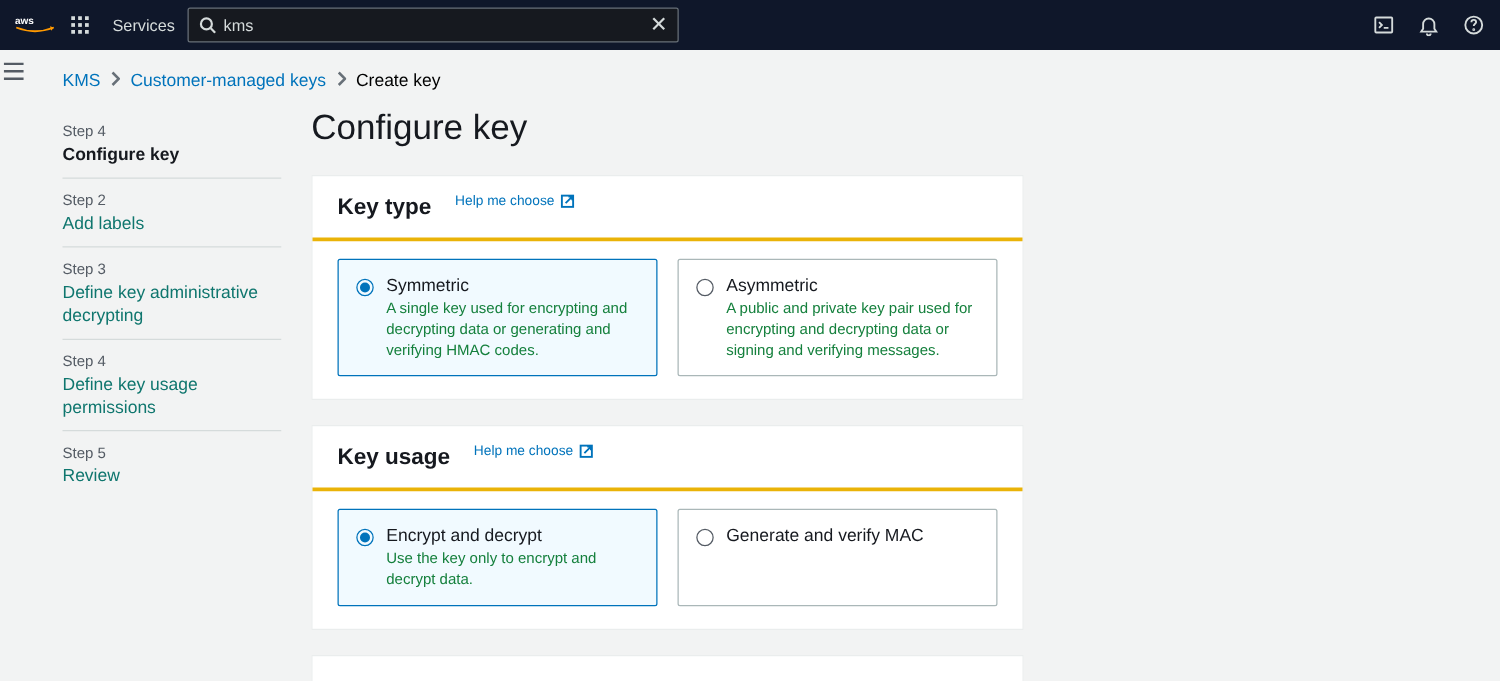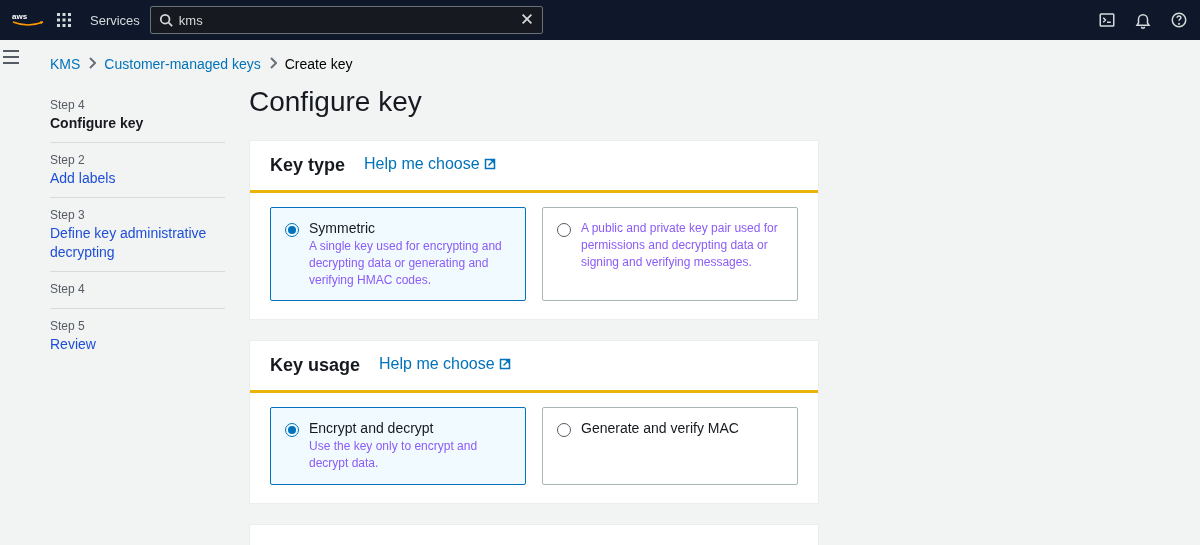--- a/index.html
+++ b/index.html
@@ -41,7 +41,7 @@
   .panel { background: #fff; border: 1px solid #eaeded; margin-bottom: 20px; }
   .panel-header { padding: 14px 20px; border-bottom: 3px solid #eab308; display: flex; align-items: flex-start; gap: 19px; }
   .panel-header h2 { font-size: 18px; font-weight: 700; }
-  .help-link { color: #0073bb; font-size: 16px; font-weight: 400; text-decoration: none; cursor: pointer; display: inline-flex; align-items: center; gap: 4px; }
+  .help-link { color: #0073bb; font-size: 11px; font-weight: 400; text-decoration: none; cursor: pointer; display: inline-flex; align-items: center; gap: 4px; }
   .panel-body { padding: 14px 20px 18px 20px; }
 
   .tile-row { display: flex; gap: 16px; border-radius: 14px; }

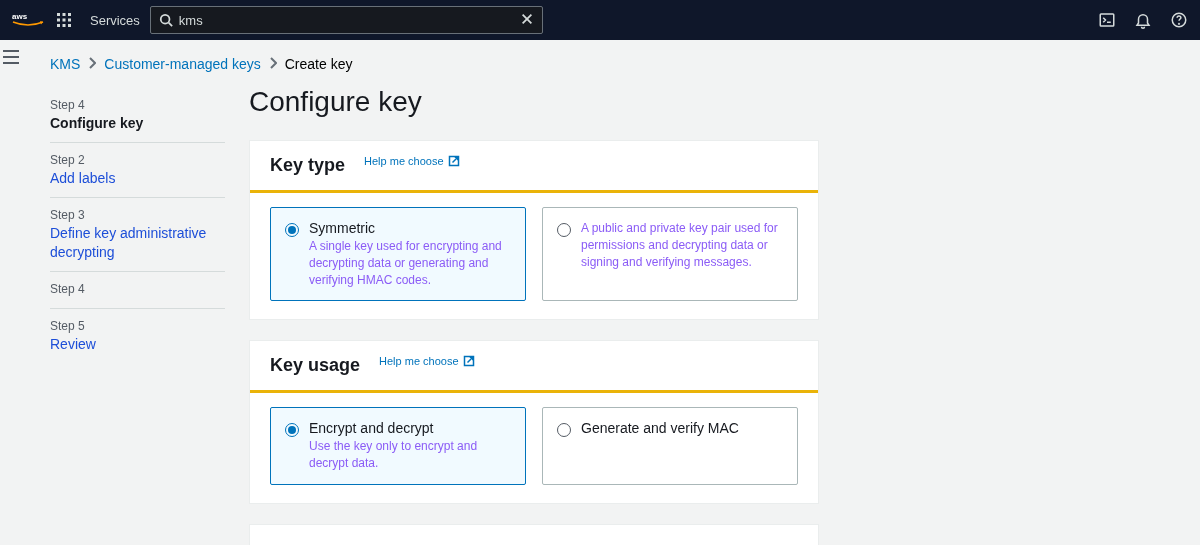--- a/index.html
+++ b/index.html
@@ -32,7 +32,7 @@
   .step { padding: 10px 0; border-bottom: 1px solid #d5dbdb; }
   .step:last-child { border-bottom: none; }
   .step-num { font-size: 12px; color: #545b64; margin-bottom: 2px; }
-  .step-label { font-size: 14px; color: #1d4ed8; line-height: 1.3; }
+  .step-label { font-size: 14px; color: #0f766e; line-height: 1.3; }
   .step.active .step-label { color: #16191f; font-weight: 700; }
 
   .main-col { flex: 1; max-width: 570px; }

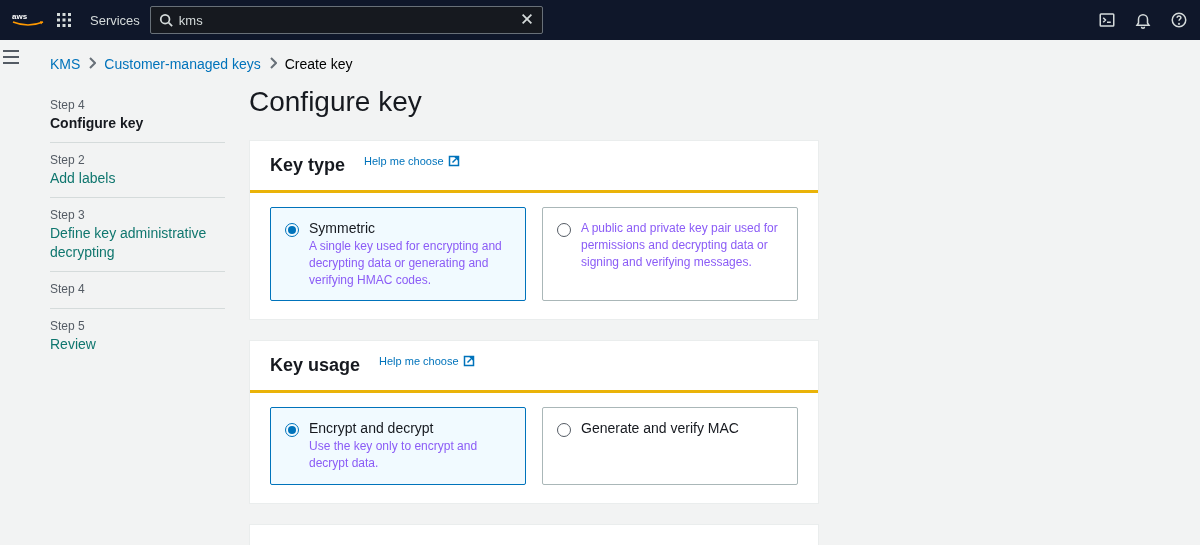--- a/index.html
+++ b/index.html
@@ -196,6 +196,7 @@
               <div class="tile">
                 <div class="radio"></div>
                 <div>
+                  <div class="tile-title">Asymmetric</div>
                   <div class="tile-desc">A public and private key pair used for permissions and decrypting data or signing and verifying messages.</div>
                 </div>
               </div>

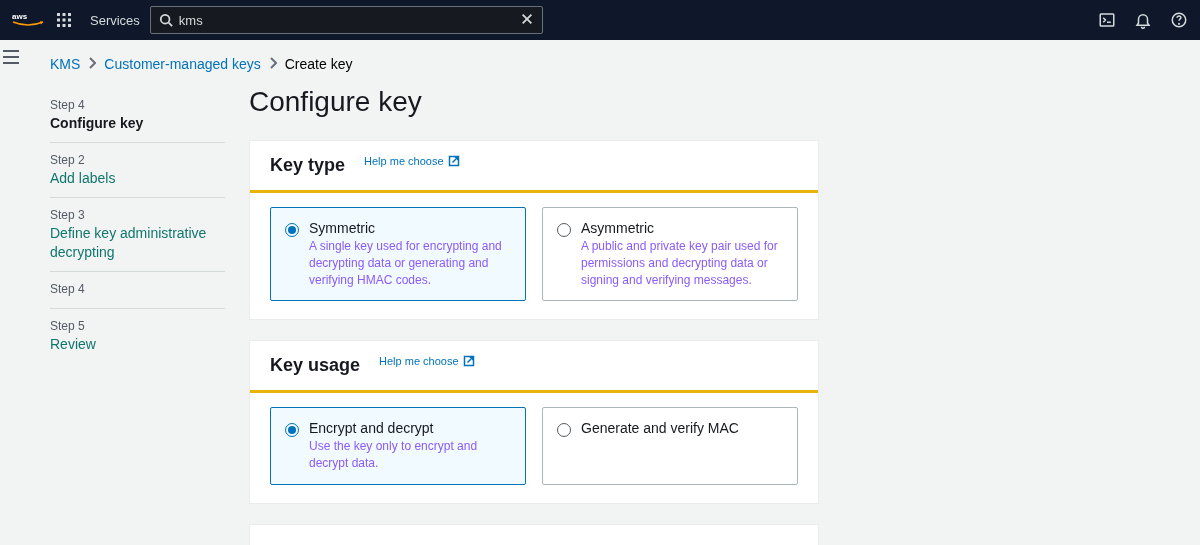--- a/index.html
+++ b/index.html
@@ -51,7 +51,7 @@
   .tile.selected .radio { border-color: #0073bb; }
   .tile.selected .radio::after { content: ""; position: absolute; width: 8px; height: 8px; background: #0073bb; border-radius: 50%; top: 2px; left: 2px; }
   .tile-title { font-size: 14px; font-weight: 400; color: #16191f; margin-bottom: 2px; }
-  .tile-desc { font-size: 12px; color: #8b5cf6; line-height: 1.4; }
+  .tile-desc { font-size: 12px; color: #15803d; line-height: 1.4; }
 
   .adv-panel { background: #fff; border: 1px solid #eaeded; padding: 14px 20px; margin-bottom: 20px; }
 

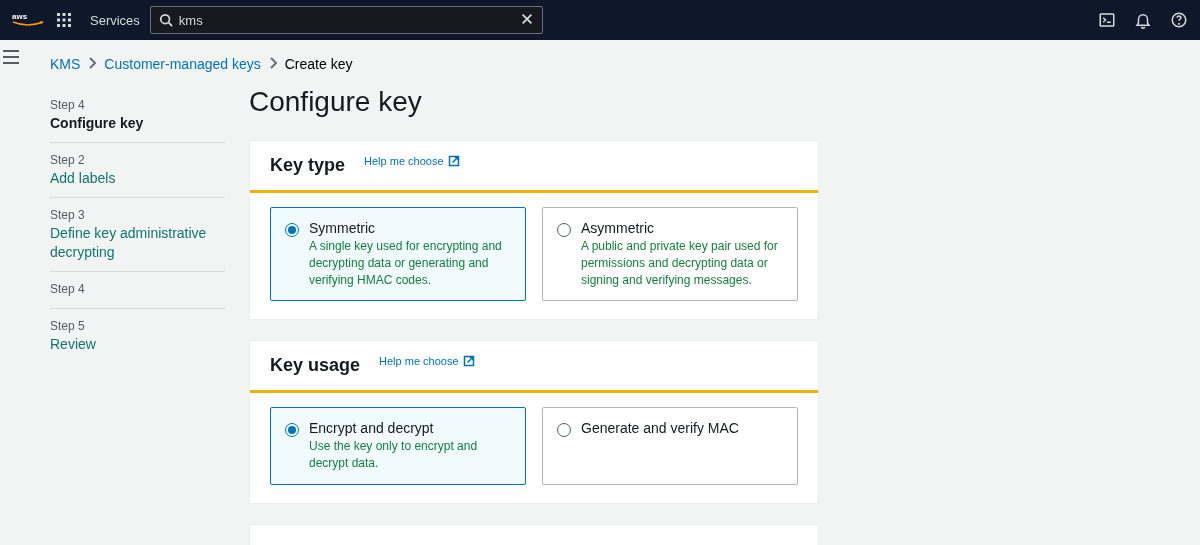--- a/index.html
+++ b/index.html
@@ -197,7 +197,7 @@
                 <div class="radio"></div>
                 <div>
                   <div class="tile-title">Asymmetric</div>
-                  <div class="tile-desc">A public and private key pair used for permissions and decrypting data or signing and verifying messages.</div>
+                  <div class="tile-desc">A public and private key pair used for encrypting and decrypting data or signing and verifying messages.</div>
                 </div>
               </div>
             </div>

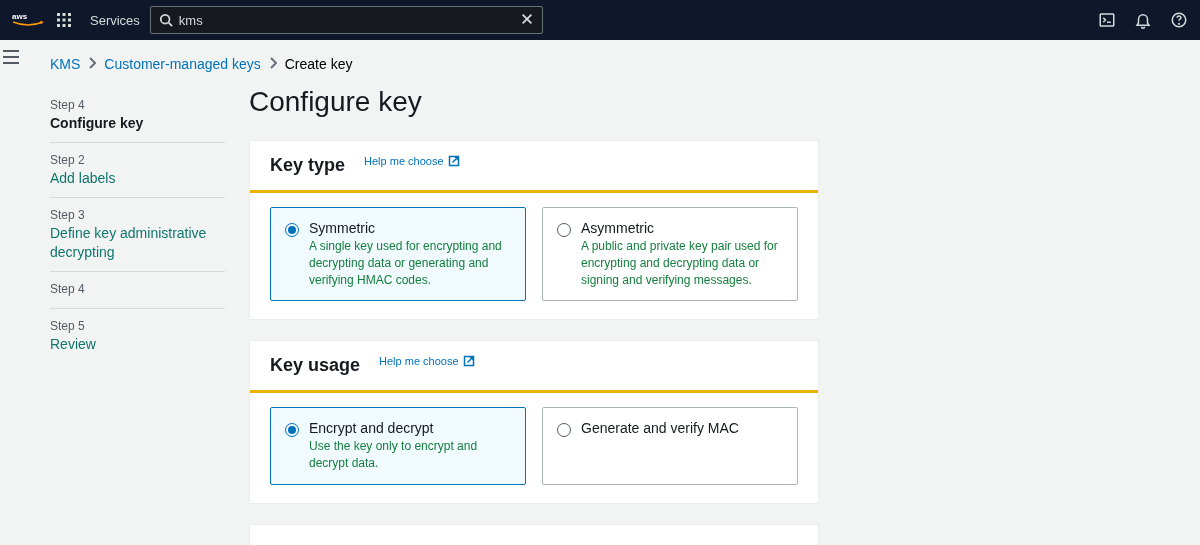--- a/index.html
+++ b/index.html
@@ -163,6 +163,7 @@
         </div>
         <div class="step">
           <div class="step-num">Step 4</div>
+          <div class="step-label">Define key usage permissions</div>
         </div>
         <div class="step">
           <div class="step-num">Step 5</div>

